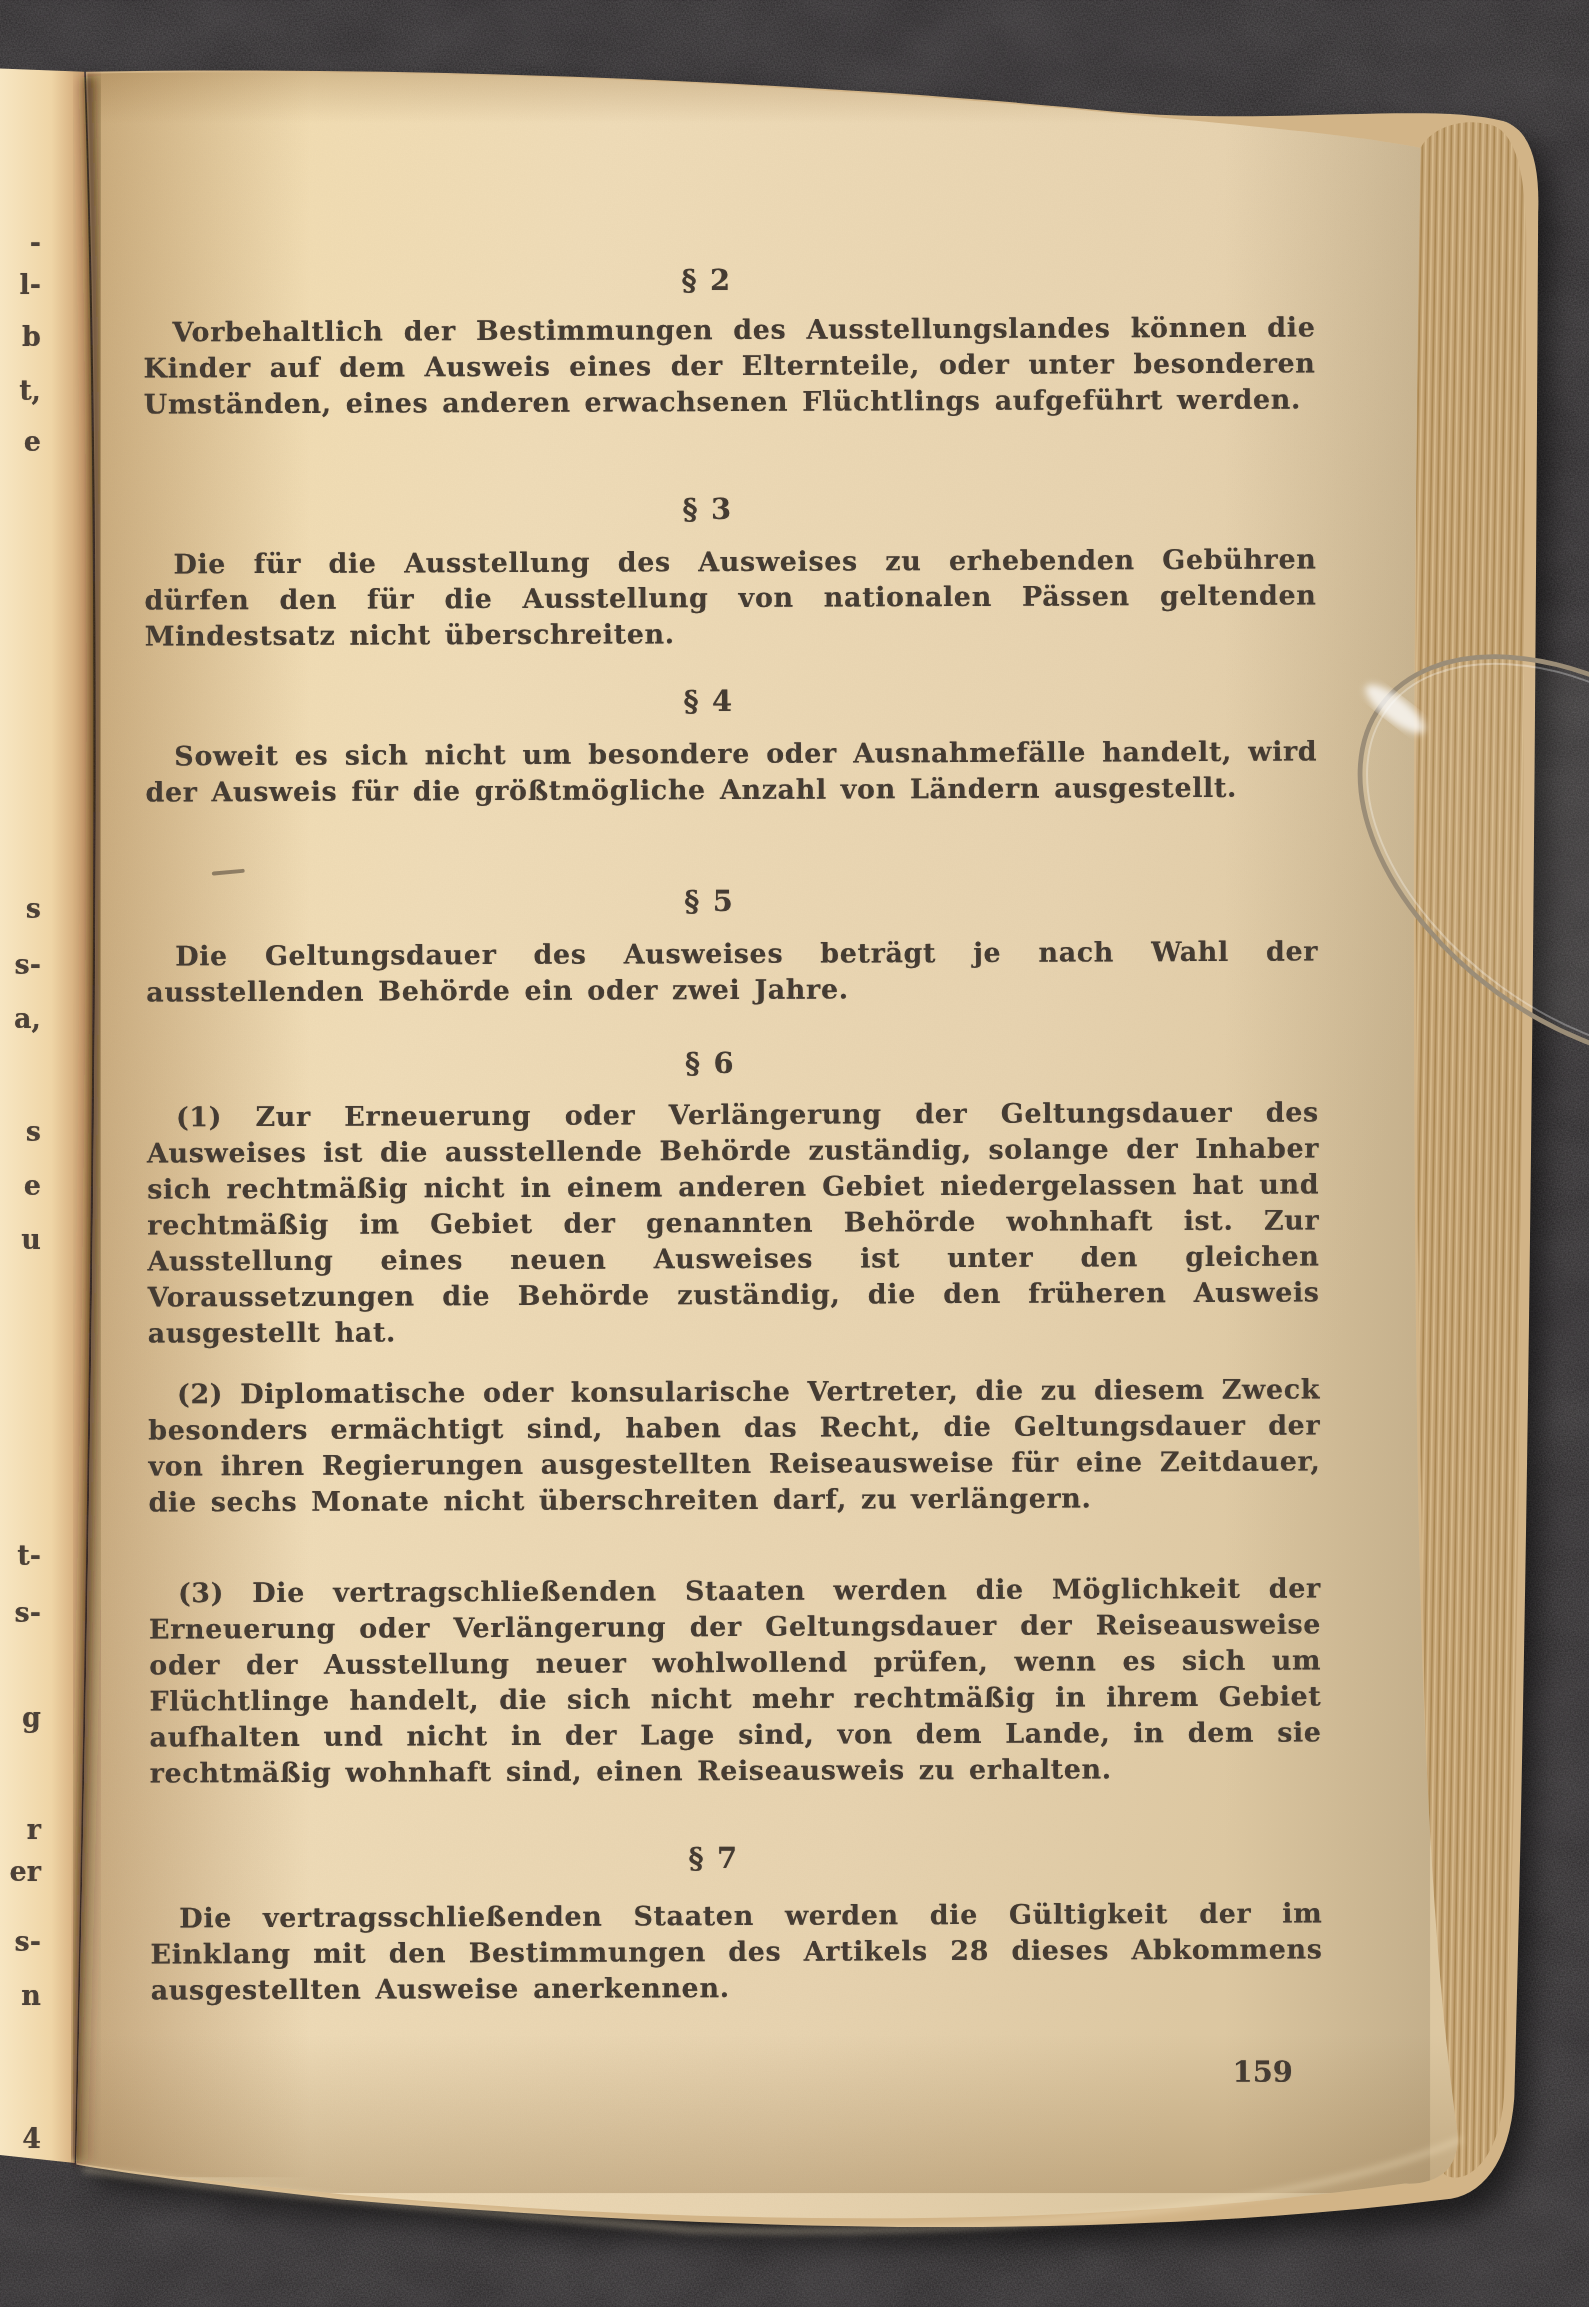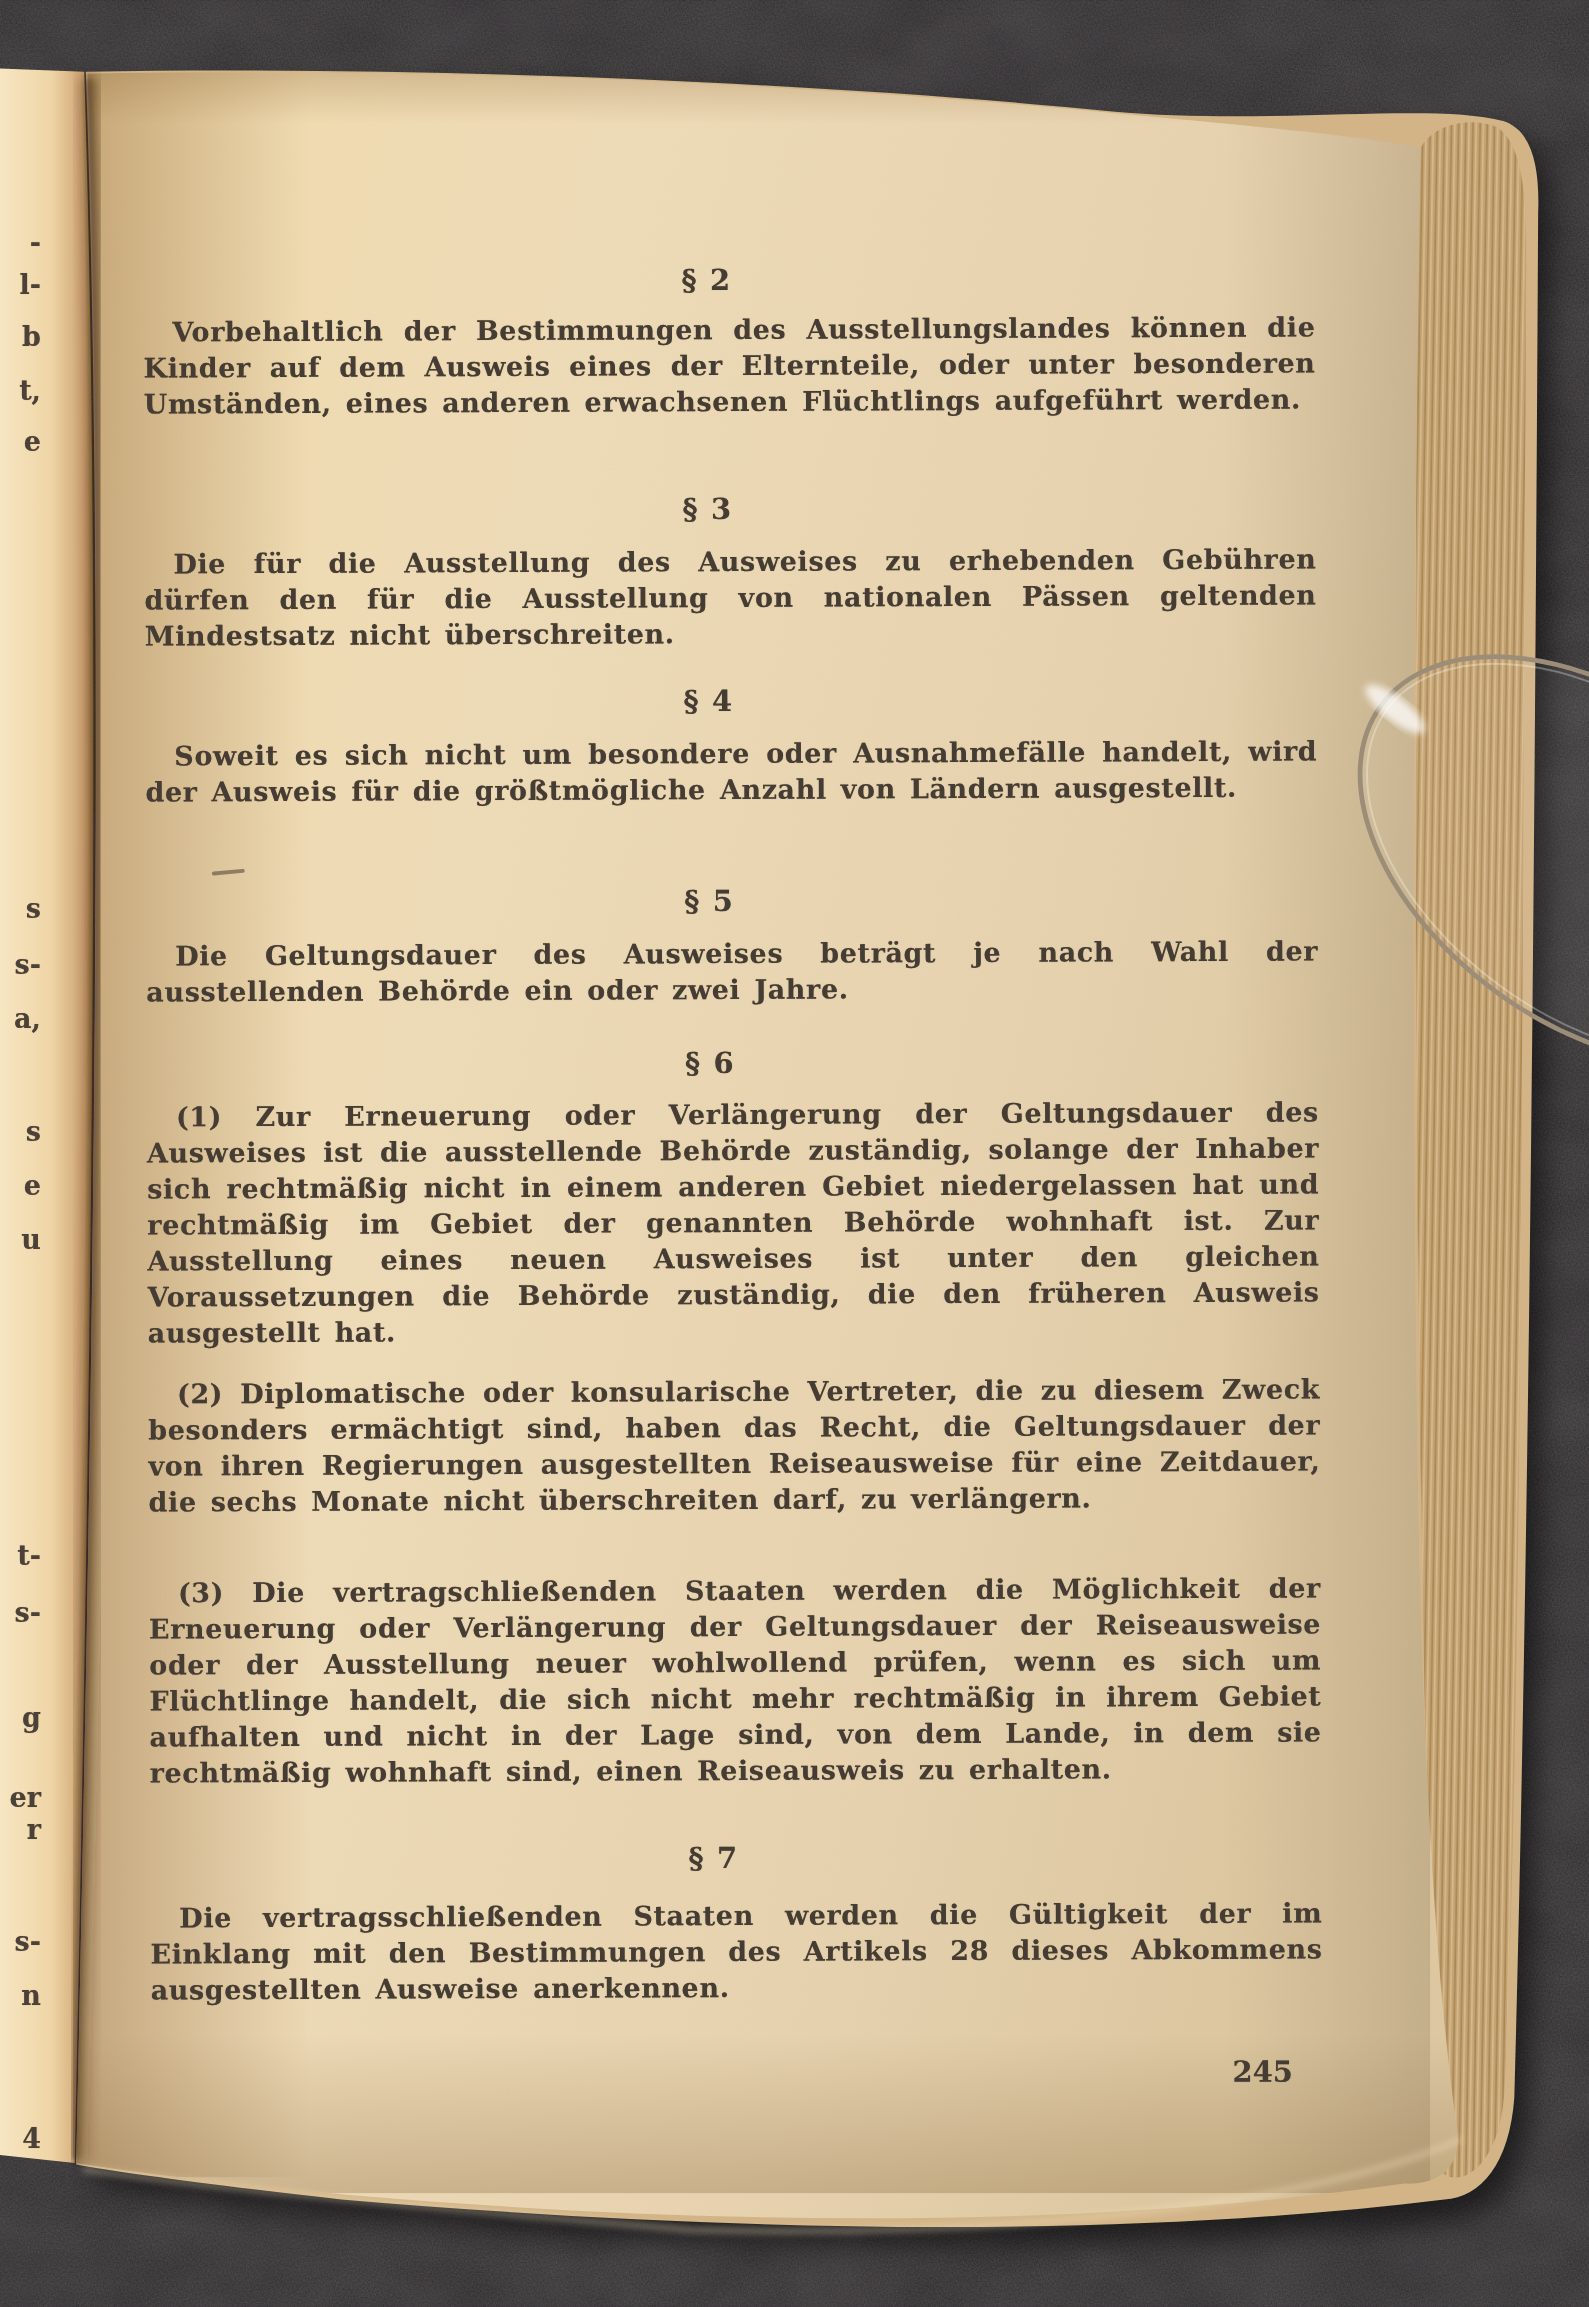--- a/index.html
+++ b/index.html
@@ -174,7 +174,7 @@
     <div class="frag" style="top:1540px">t-</div>
     <div class="frag" style="top:1597px">s-</div>
     <div class="frag" style="top:1702px">g</div>
-    <div class="frag" style="top:1782px">er</div>
+    <div class="frag" style="top:1856px">er</div>
     <div class="frag" style="top:1814px">r</div>
     <div class="frag" style="top:1926px">s-</div>
     <div class="frag" style="top:1980px">n</div>

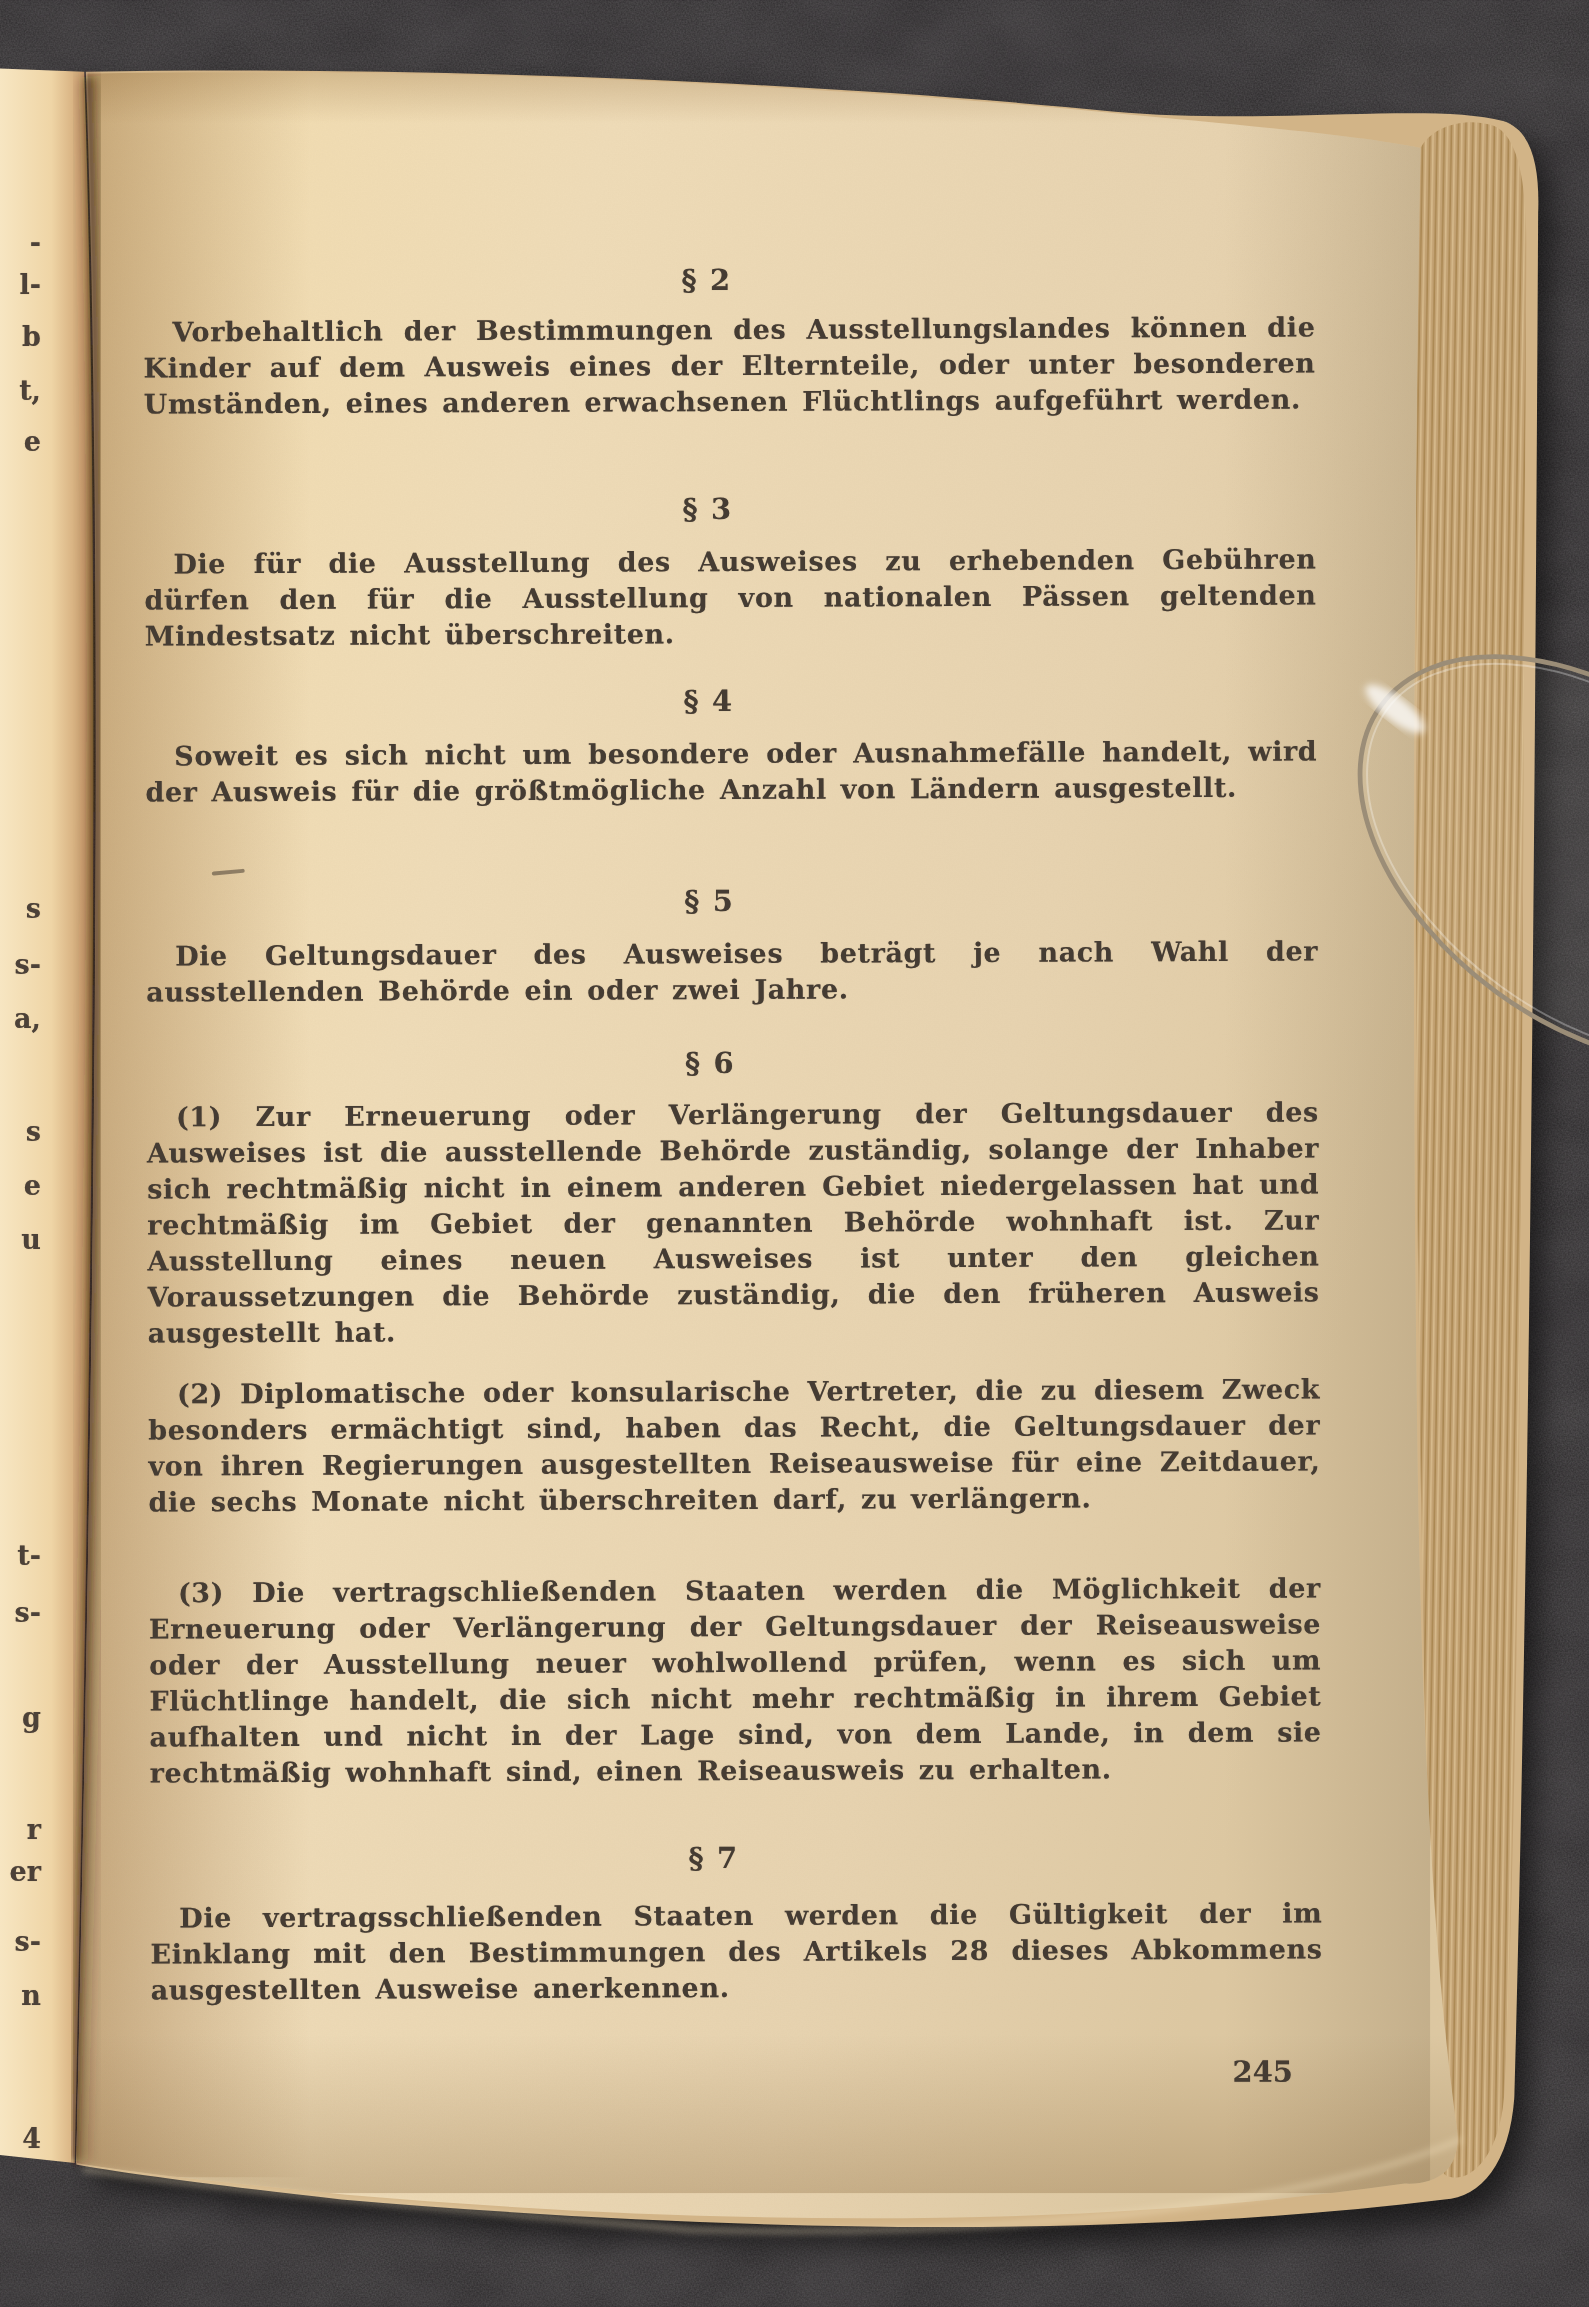--- a/index.html
+++ b/index.html
@@ -205,7 +205,7 @@
     <div class="sec-head" style="top:1839px">§ 7</div>
     <div class="sec-body" style="top:1898px">Die vertragsschließenden Staaten werden die Gültigkeit der im Einklang mit den Bestimmungen des Artikels 28 dieses Abkommens ausgestellten Ausweise anerkennen.</div>
 
-    <div class="page-number">245</div>
+    <div class="page-number">159</div>
   </div>
 </div>
 

